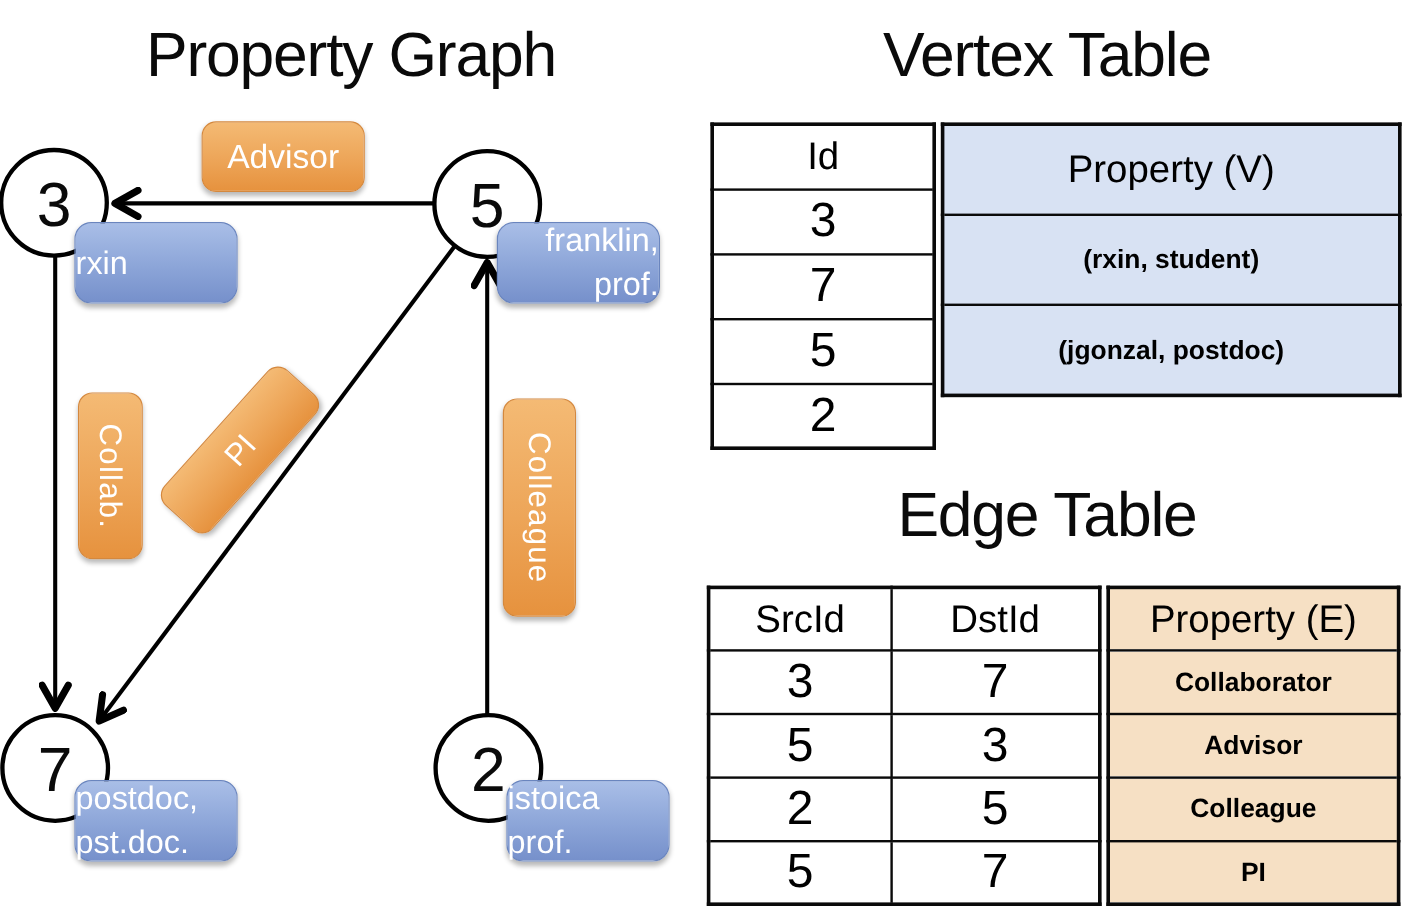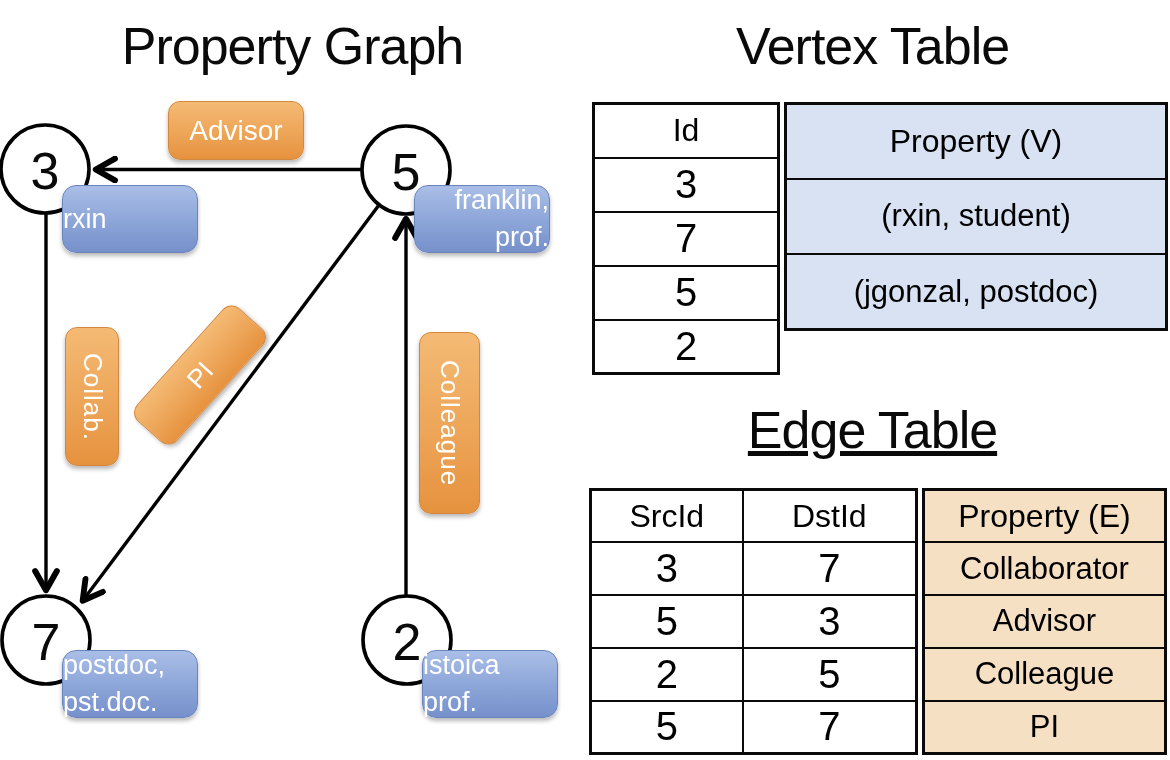--- a/index.html
+++ b/index.html
@@ -52,7 +52,7 @@
   }
   td.hcell{font-size:32px;font-weight:400;}
   td.numcell{font-size:40px;font-weight:400;}
-  td.propcell{font-size:31px;font-weight:400;}
+  td.propcell{font-size:22px;font-weight:700;}
   .bluefill td{background:#D8E2F3;}
   .tanfill td{background:#F6E0C4;}
 

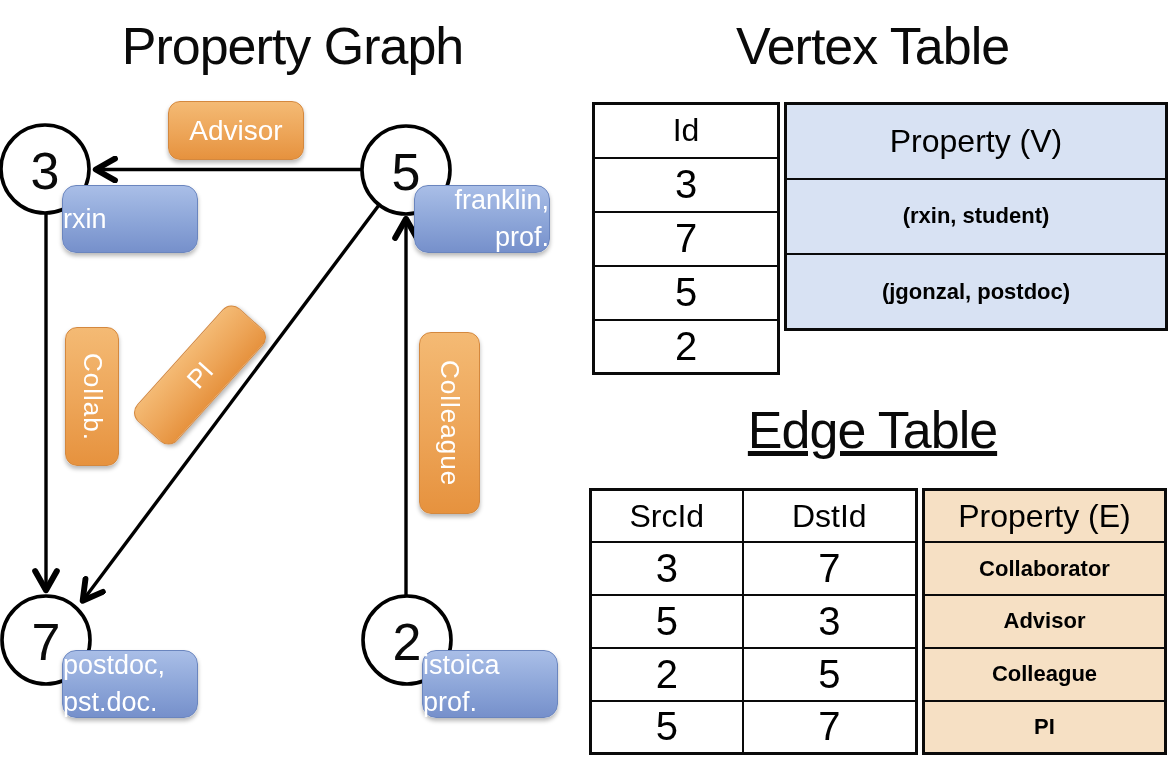--- a/index.html
+++ b/index.html
@@ -13,7 +13,7 @@
   }
   .graph-title{left:0;top:16px;width:585px;}
   .vertex-title{left:585px;top:16px;width:575px;}
-  .edge-title{left:585px;top:400px;width:575px;text-decoration:underline;}
+  .edge-title{left:585px;top:400px;width:575px;}
 
   .graph-svg{position:absolute;left:0;top:0;}
 

